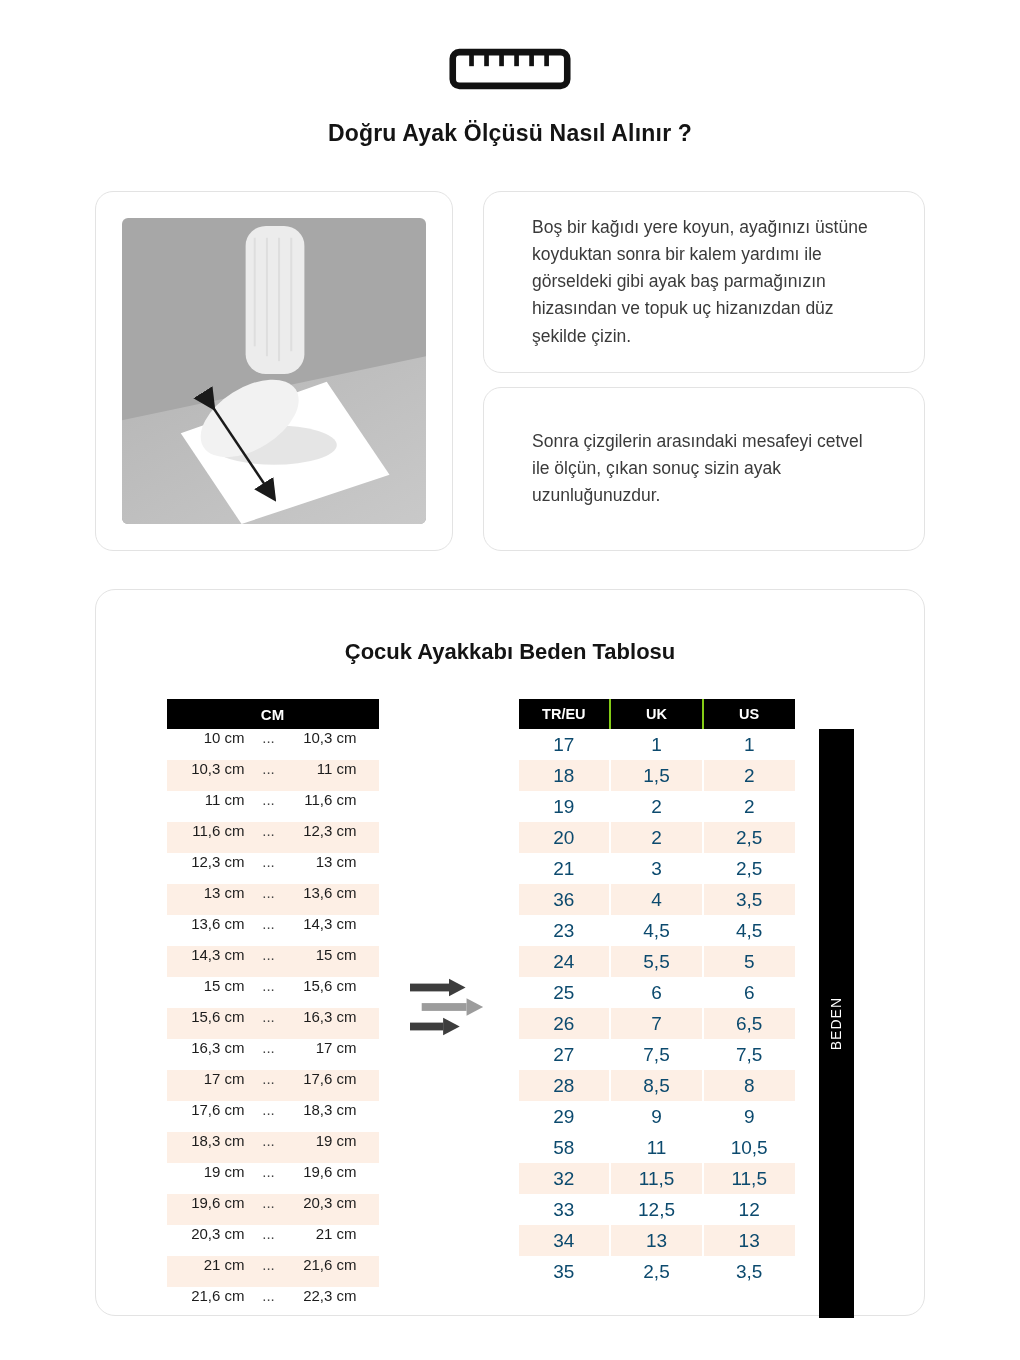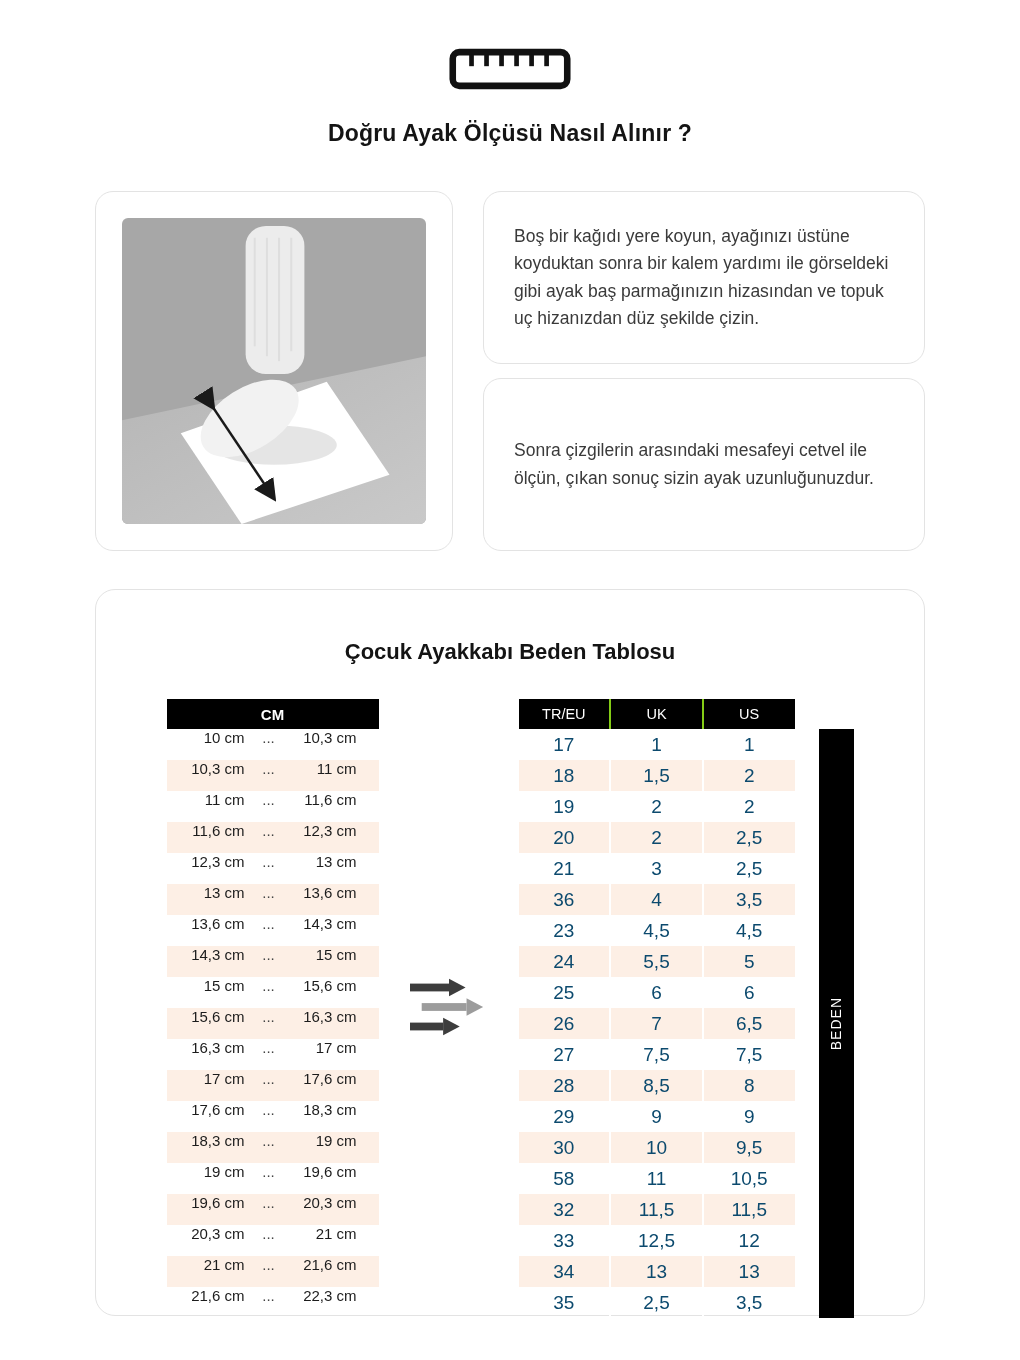--- a/index.html
+++ b/index.html
@@ -28,7 +28,7 @@
   .photo-frame svg { display:block; width:100%; height:100%; }
   .text-cards { flex:1; display:flex; flex-direction:column; gap:14px; }
   .text-card {
-    flex:1; padding:22px 30px; display:flex; align-items:center;
+    flex:1; padding:22px 48px; display:flex; align-items:center;
     font-size:17.5px; line-height:1.55; color:#3a3a3a;
   }
   .chart-card {

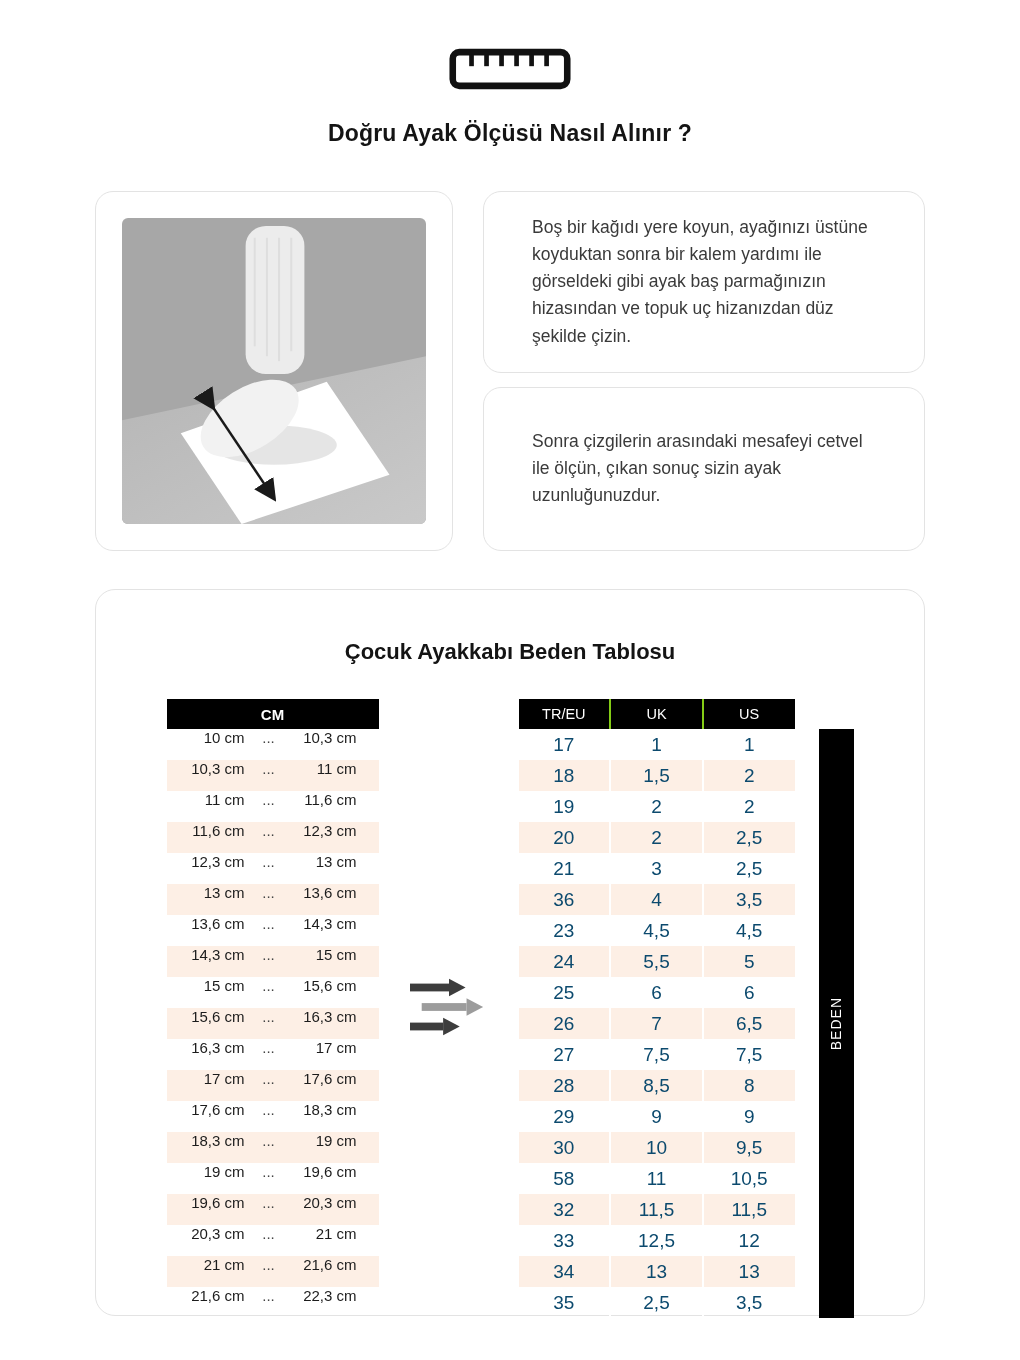--- a/index.html
+++ b/index.html
@@ -71,7 +71,7 @@
   .size-head .hcell {
     flex:1; background:var(--header-bg); color:#fff;
     display:flex; align-items:center; justify-content:center;
-    font-weight:normal; font-size:14.5px;
+    font-weight:bold; font-size:14.5px;
   }
   .size-head .hcell + .hcell { border-left:2px solid #84cc16;text-align:right; }
   .size-row { display:flex; height:31px; font-size:19px; color:#0c4a6e; }

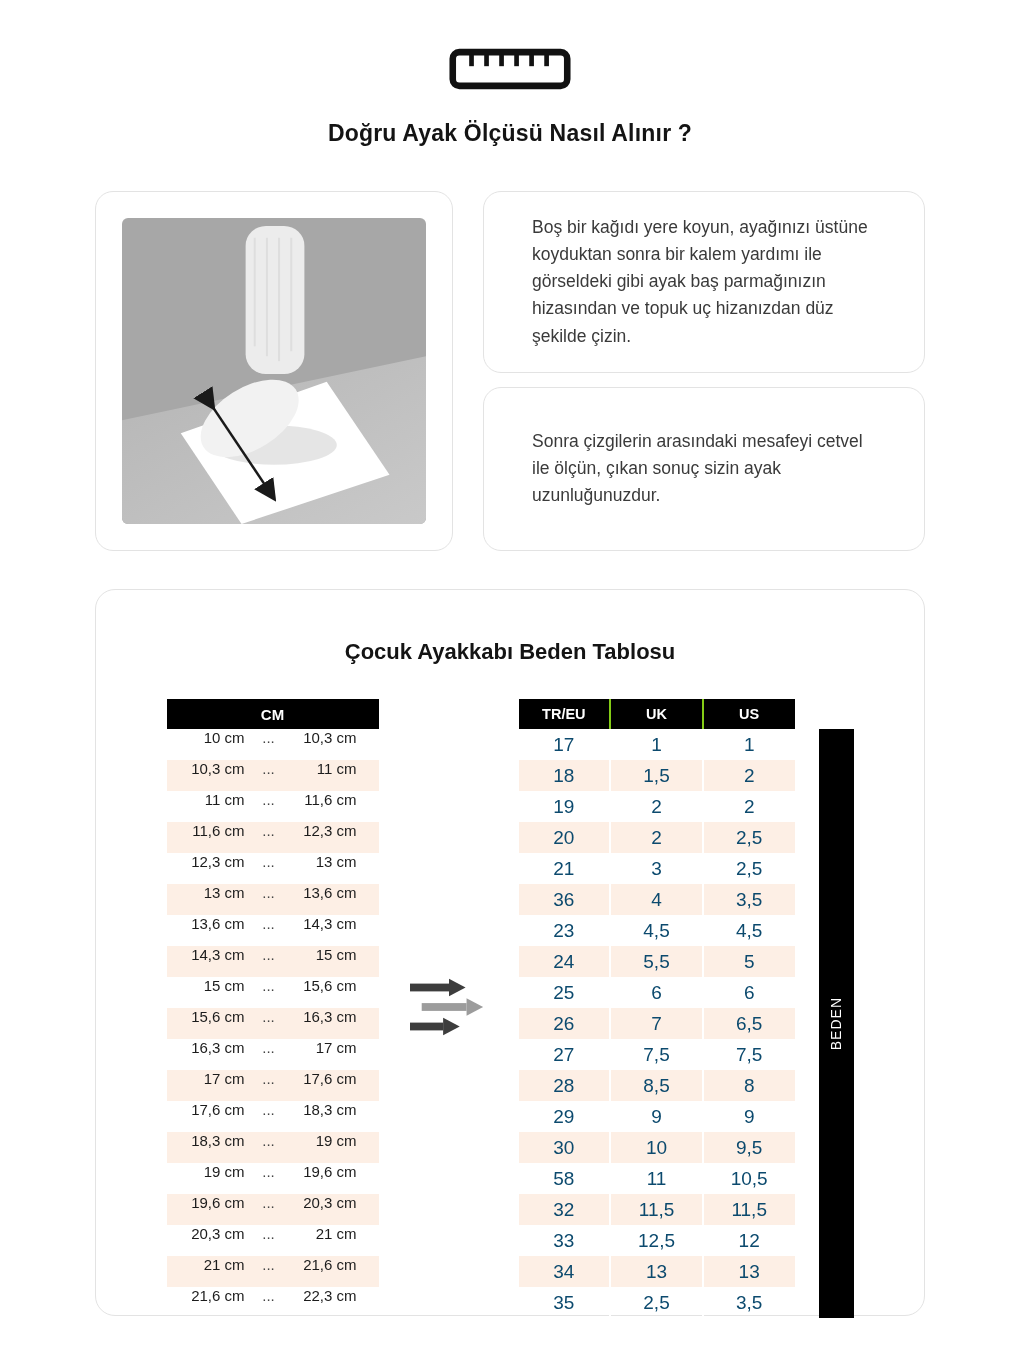--- a/index.html
+++ b/index.html
@@ -342,11 +342,6 @@
             <div class="cell">9</div>
             <div class="cell">9</div>
           </div>
-          <div class="size-row alt">
-            <div class="cell">30</div>
-            <div class="cell">10</div>
-            <div class="cell">9,5</div>
-          </div>
           <div class="size-row">
             <div class="cell">58</div>
             <div class="cell">11</div>

